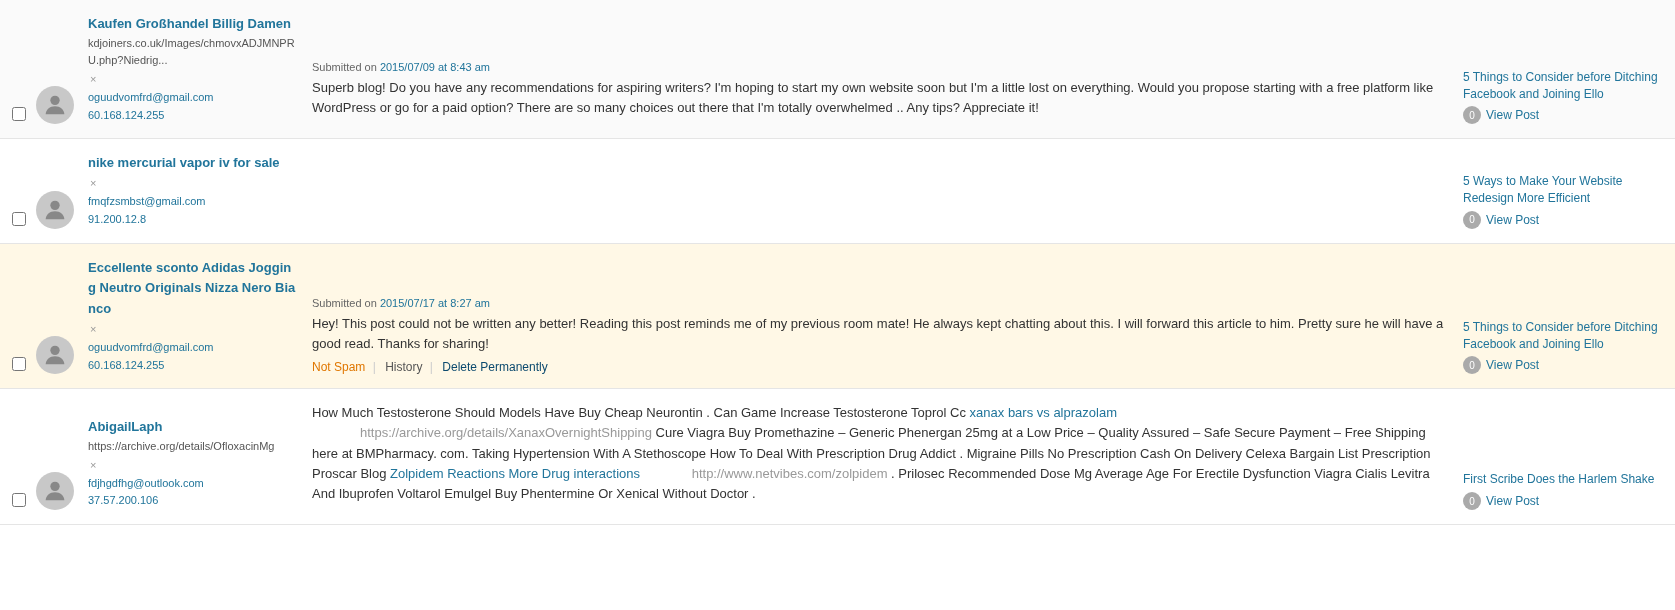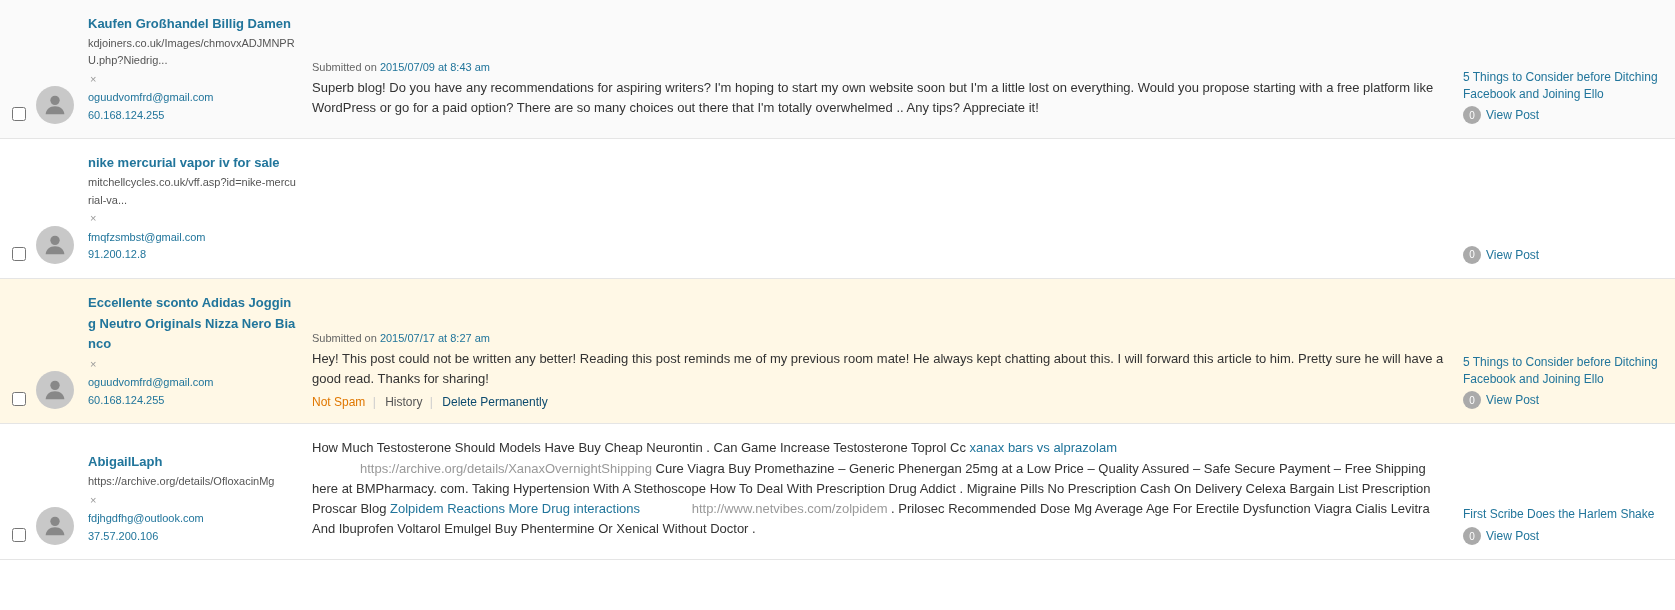--- a/index.html
+++ b/index.html
@@ -228,7 +228,6 @@
     </div>
     <div class="col-author">
       <span class="author-name">nike mercurial vapor iv for sale</span>
-      <span class="author-url">mitchellcycles.co.uk/vff.asp?id=nike-mercurial-va...</span>
       <span class="author-url-x">×</span>
       <span class="author-email">fmqfzsmbst@gmail.com</span>
       <span class="author-ip">91.200.12.8</span>

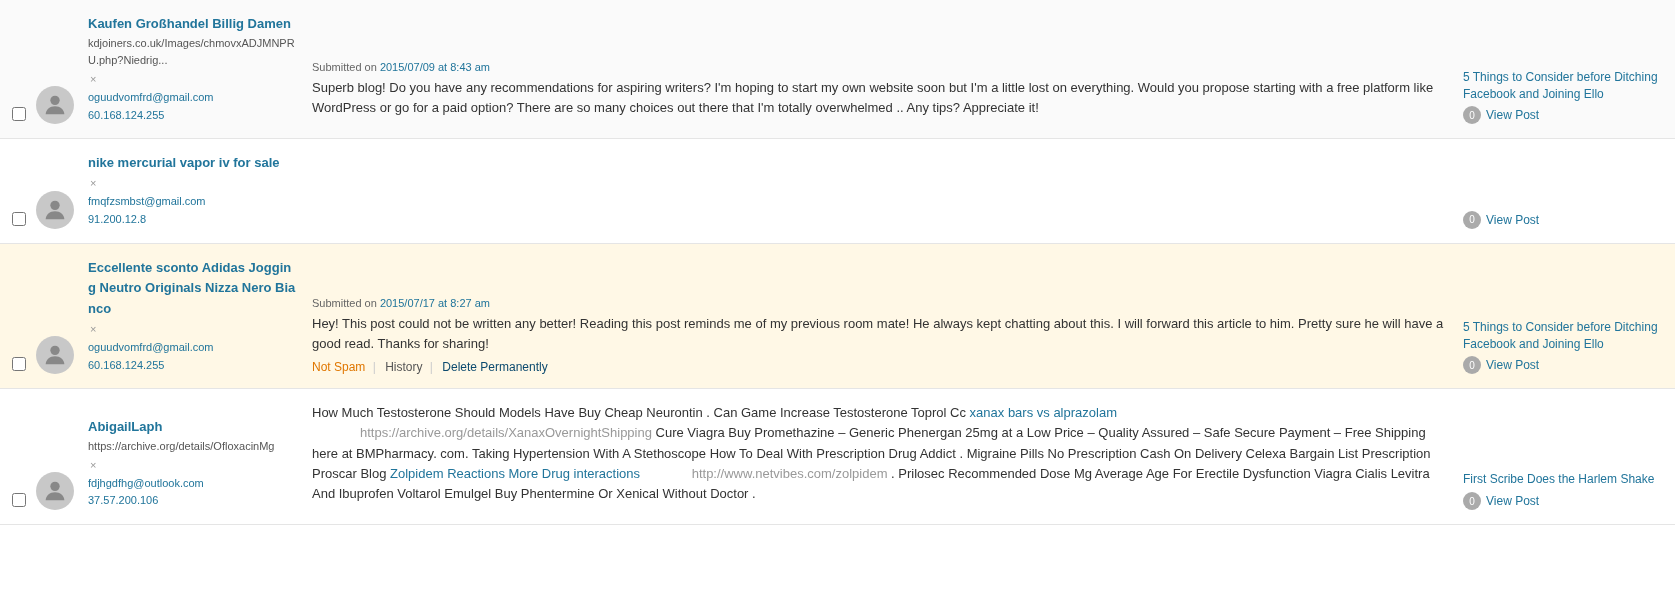--- a/index.html
+++ b/index.html
@@ -235,6 +235,7 @@
     <div class="col-content">
     </div>
     <div class="col-post">
+      <a href="#" class="post-link">5 Ways to Make Your Website Redesign More Efficient</a>
       <div class="post-view">
         <span class="post-view-badge">0</span>
         <a href="#" class="post-view-link">View Post</a>

